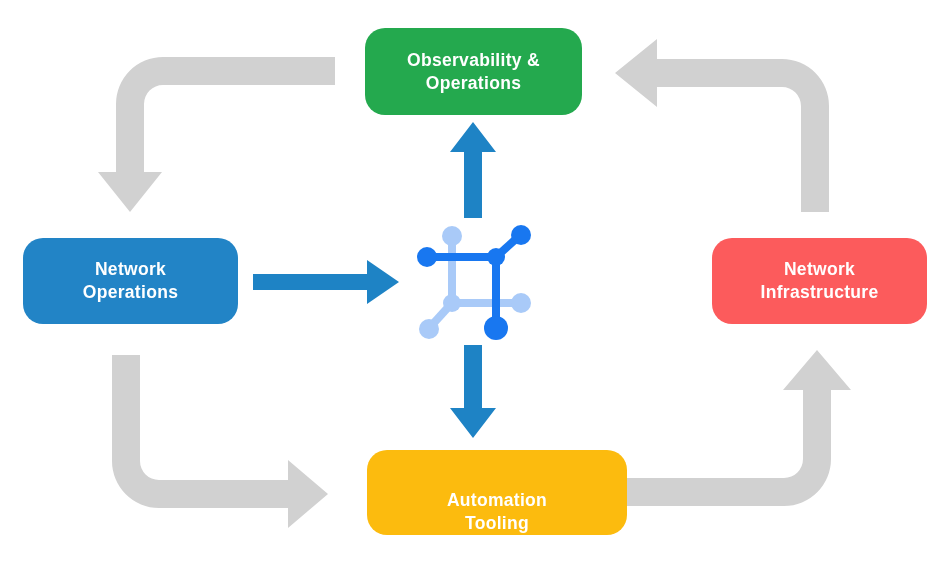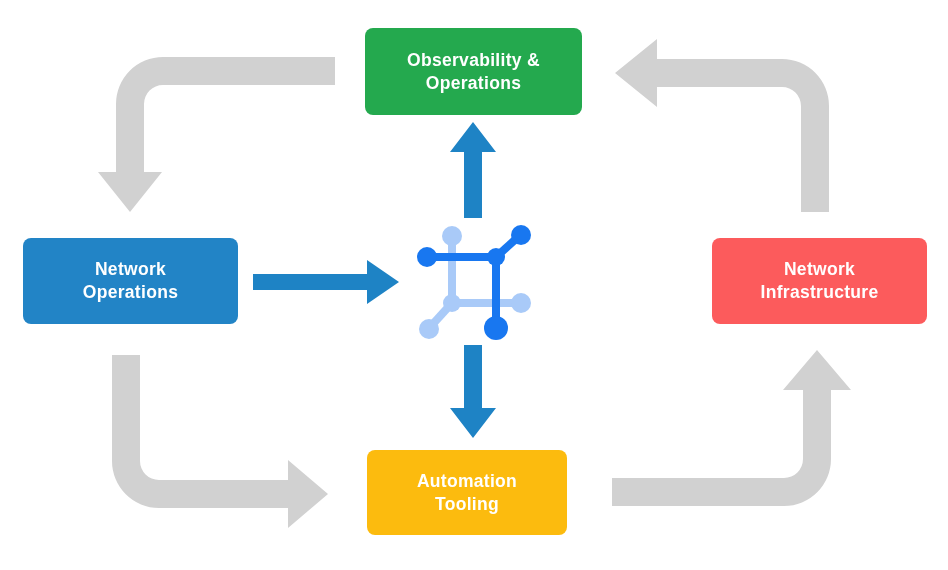--- a/index.html
+++ b/index.html
@@ -12,7 +12,7 @@
   .layer{position:absolute;left:0;top:0;width:948px;height:570px;}
   .node{
     position:absolute;
-    border-radius:8px;
+    border-radius:20px;
     display:flex;flex-direction:column;
     align-items:center;justify-content:center;
     text-align:center;

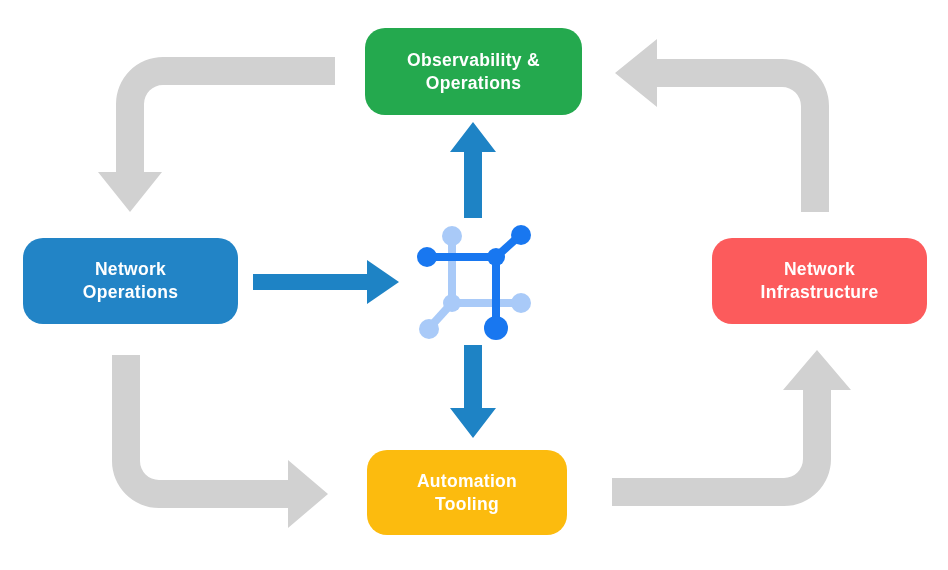--- a/index.html
+++ b/index.html
@@ -21,7 +21,7 @@
   .node-observability{left:365px;top:28px;width:217px;height:87px;}
   .node-operations{left:23px;top:238px;width:215px;height:86px;}
   .node-infrastructure{left:712px;top:238px;width:215px;height:86px;}
-  .node-automation{left:367px;top:450px;width:200px;height:85px;}
+  .node-automation{left:367px;top:450px;width:260px;height:85px;justify-content:flex-end;}
 </style>
 </head>
 <body>

